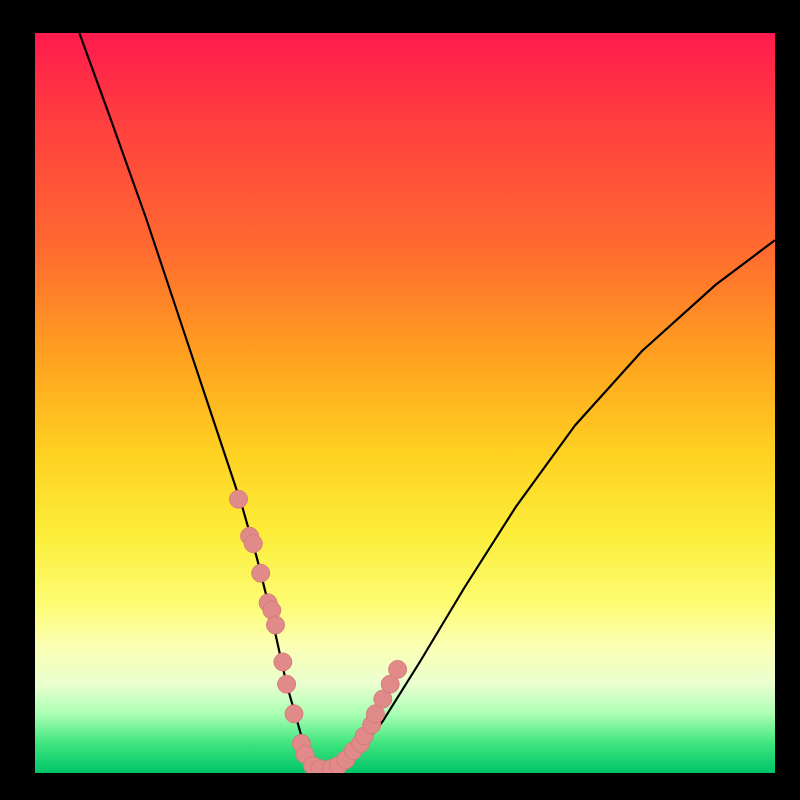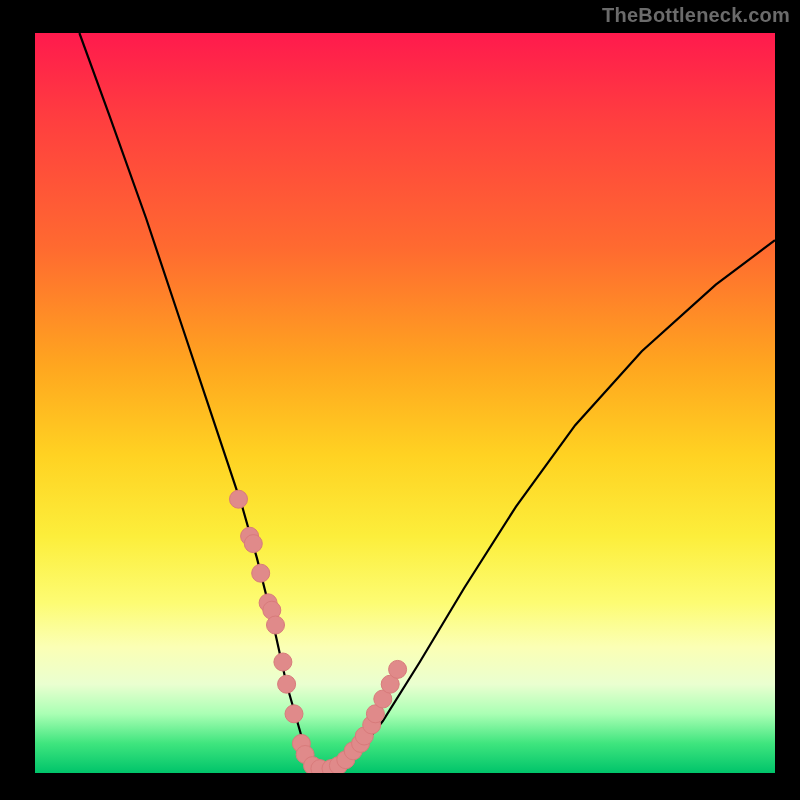--- a/index.html
+++ b/index.html
@@ -95,7 +95,6 @@
         </g>
     </svg>
   </div>
-  <div class="watermark">TheBottleneck.com</div>
 </div>
 
 </body></html>

